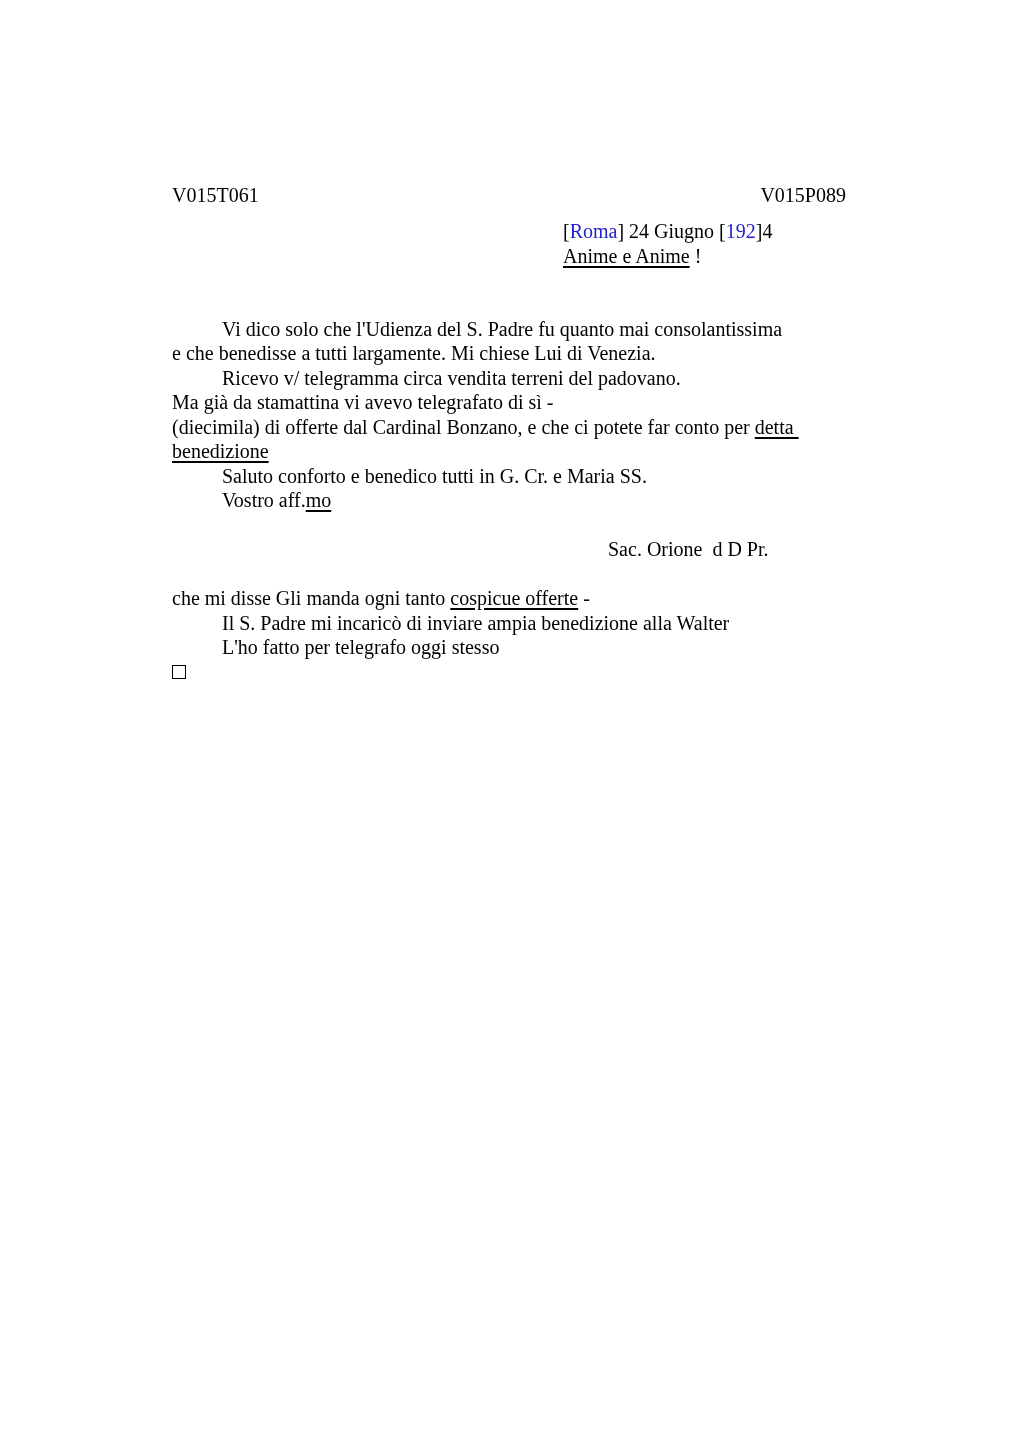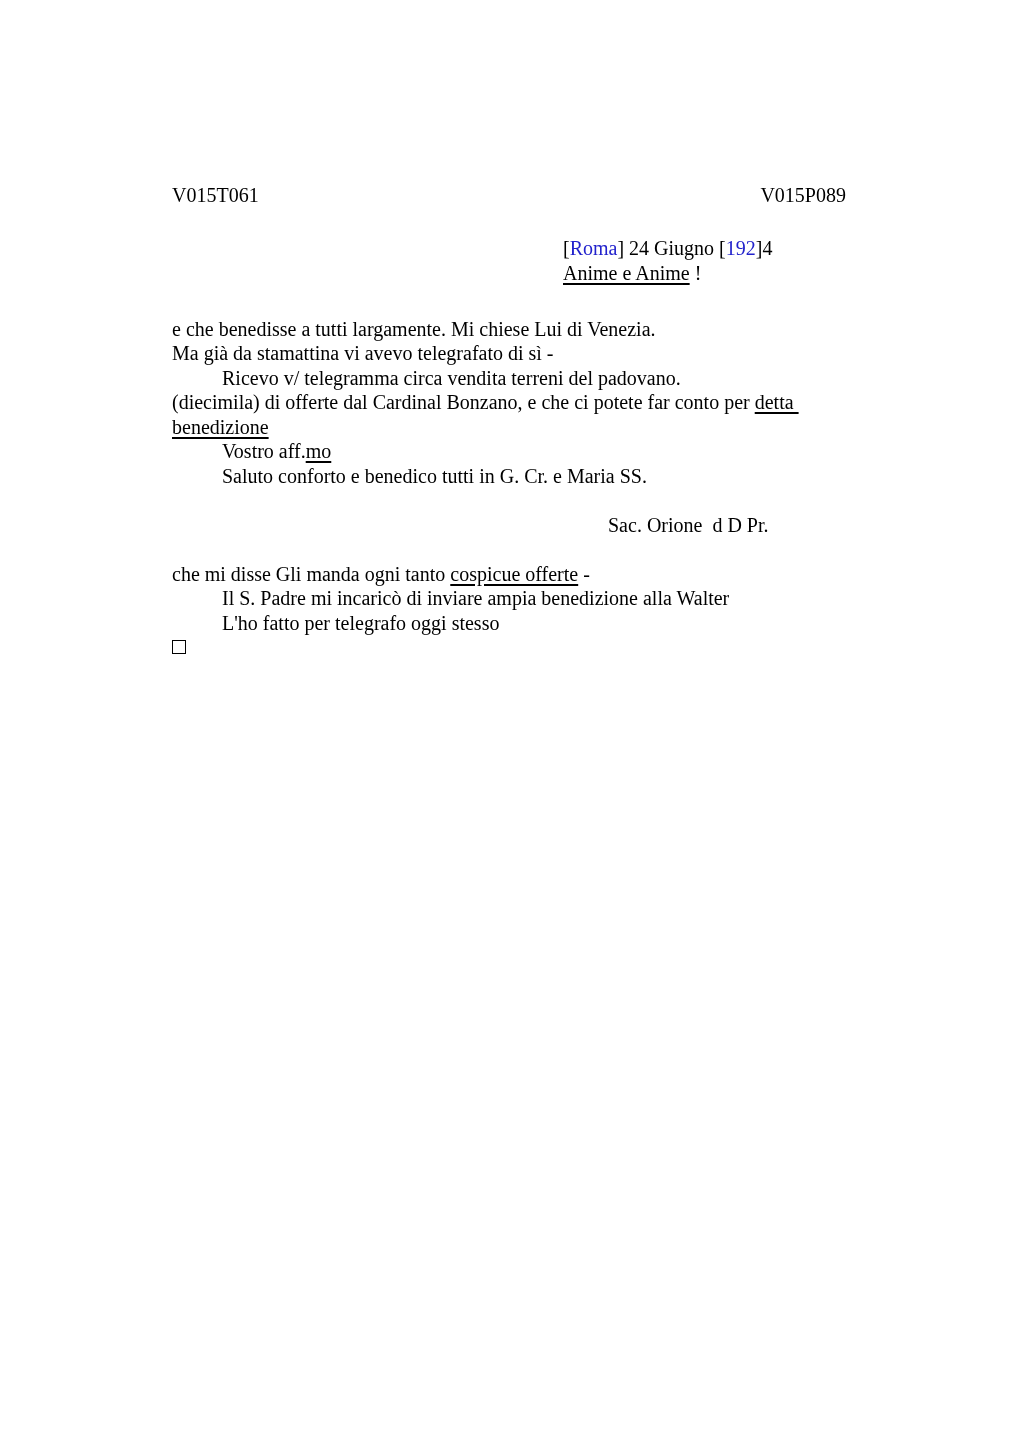--- a/index.html
+++ b/index.html
@@ -30,7 +30,7 @@
   .date-block {
     position: absolute;
     left: 563px;
-    top: 236px;
+    top: 219px;
     font-family: Liberation Serif, serif;
   }
   .body-block {

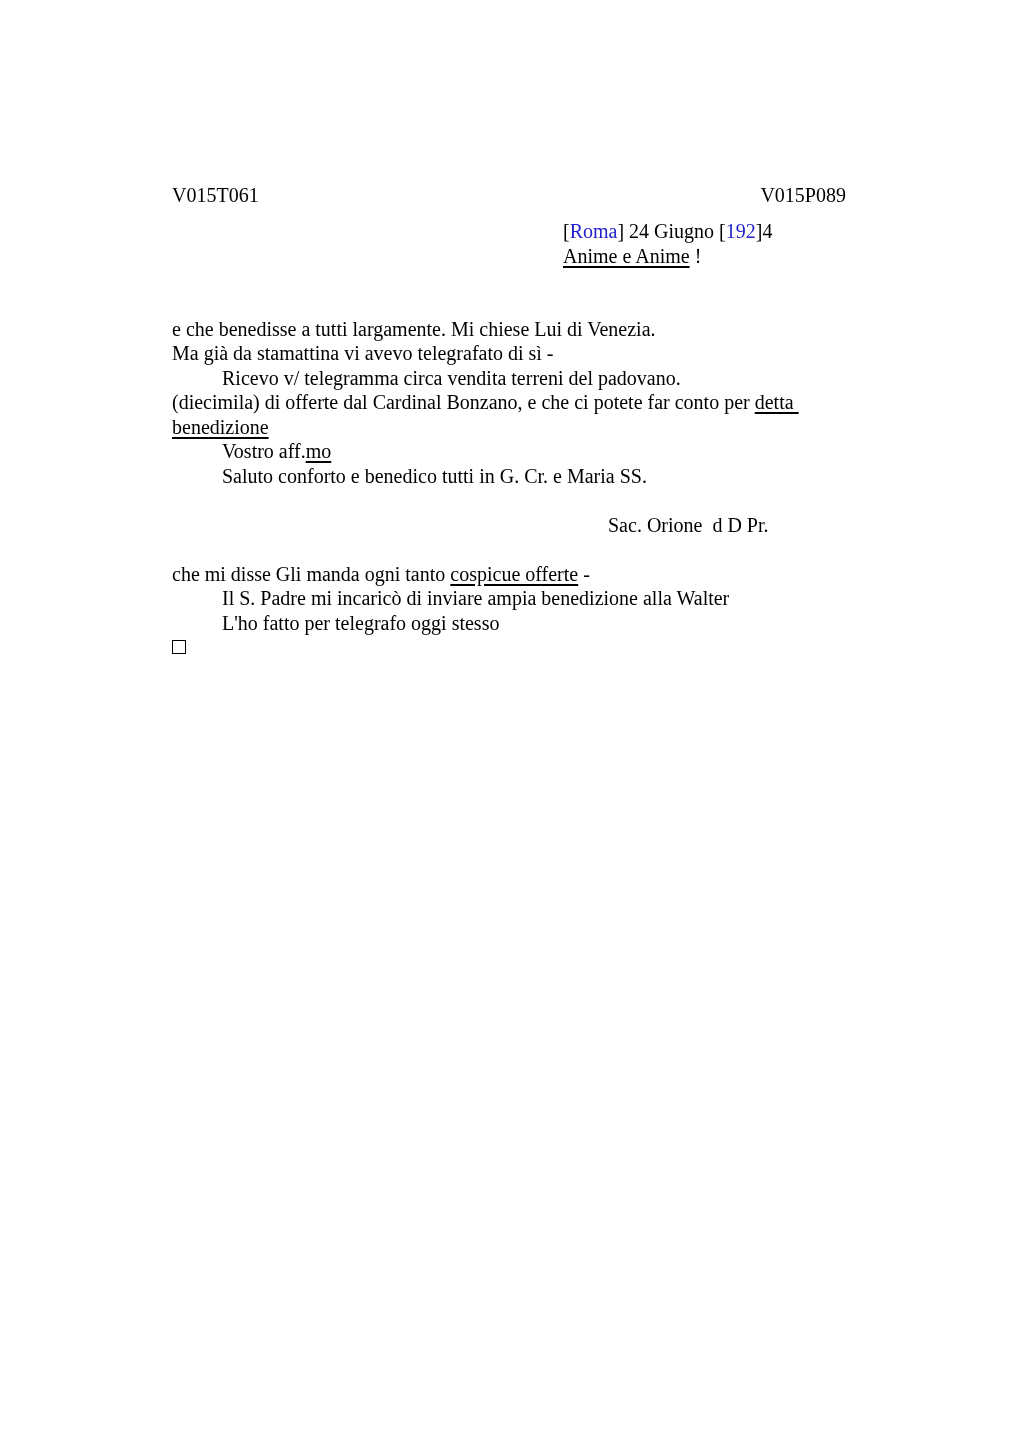--- a/index.html
+++ b/index.html
@@ -78,6 +78,7 @@
 
   <div class="body-block">
     <div class="line"></div>
+    <div class="line ind">Vi dico solo che l'Udienza del S. Padre fu quanto mai consolantissima</div>
     <div class="line">e che benedisse a tutti largamente. Mi chiese Lui di Venezia.</div>
     <div class="line">Ma già da stamattina vi avevo telegrafato di sì -</div>
     <div class="line ind">Ricevo v/ telegramma circa vendita terreni del padovano.</div>

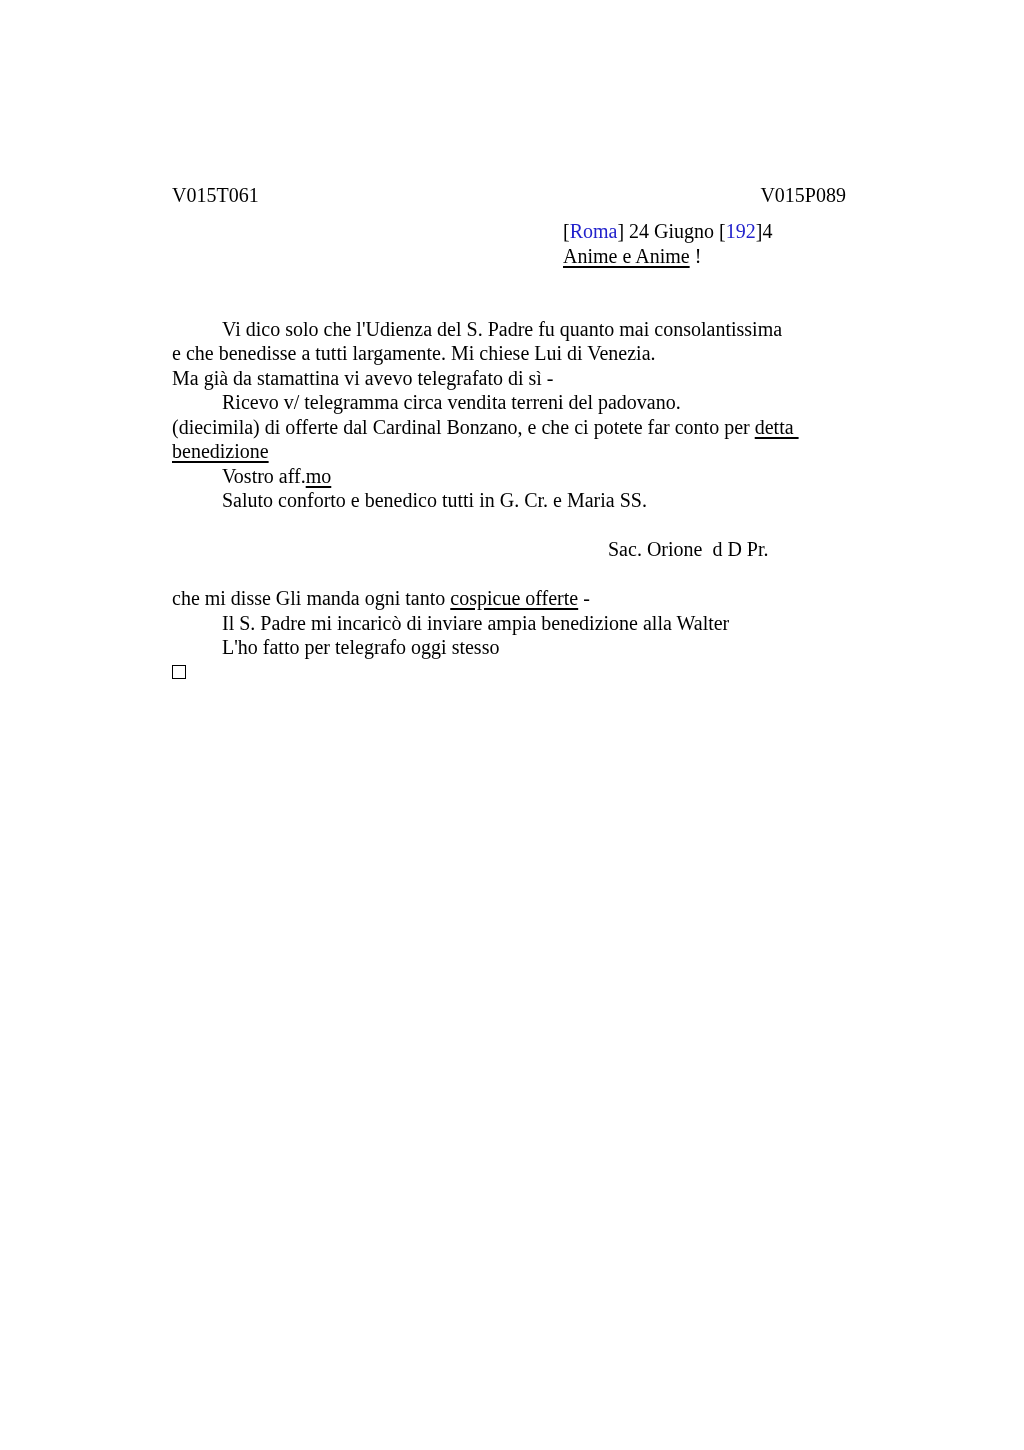--- a/index.html
+++ b/index.html
@@ -80,8 +80,8 @@
     <div class="line"></div>
     <div class="line ind">Vi dico solo che l'Udienza del S. Padre fu quanto mai consolantissima</div>
     <div class="line">e che benedisse a tutti largamente. Mi chiese Lui di Venezia.</div>
+    <div class="line ind">Ricevo v/ telegramma circa vendita terreni del padovano.</div>
     <div class="line">Ma già da stamattina vi avevo telegrafato di sì -</div>
-    <div class="line ind">Ricevo v/ telegramma circa vendita terreni del padovano.</div>
     <div class="line"><span>(diecimila) di offerte dal Cardinal Bonzano, e che ci potete far conto per </span><span class="u">detta </span></div>
     <div class="line"><span class="u">benedizione</span></div>
     <div class="line ind"><span>Vostro aff.</span><span class="u">mo</span></div>

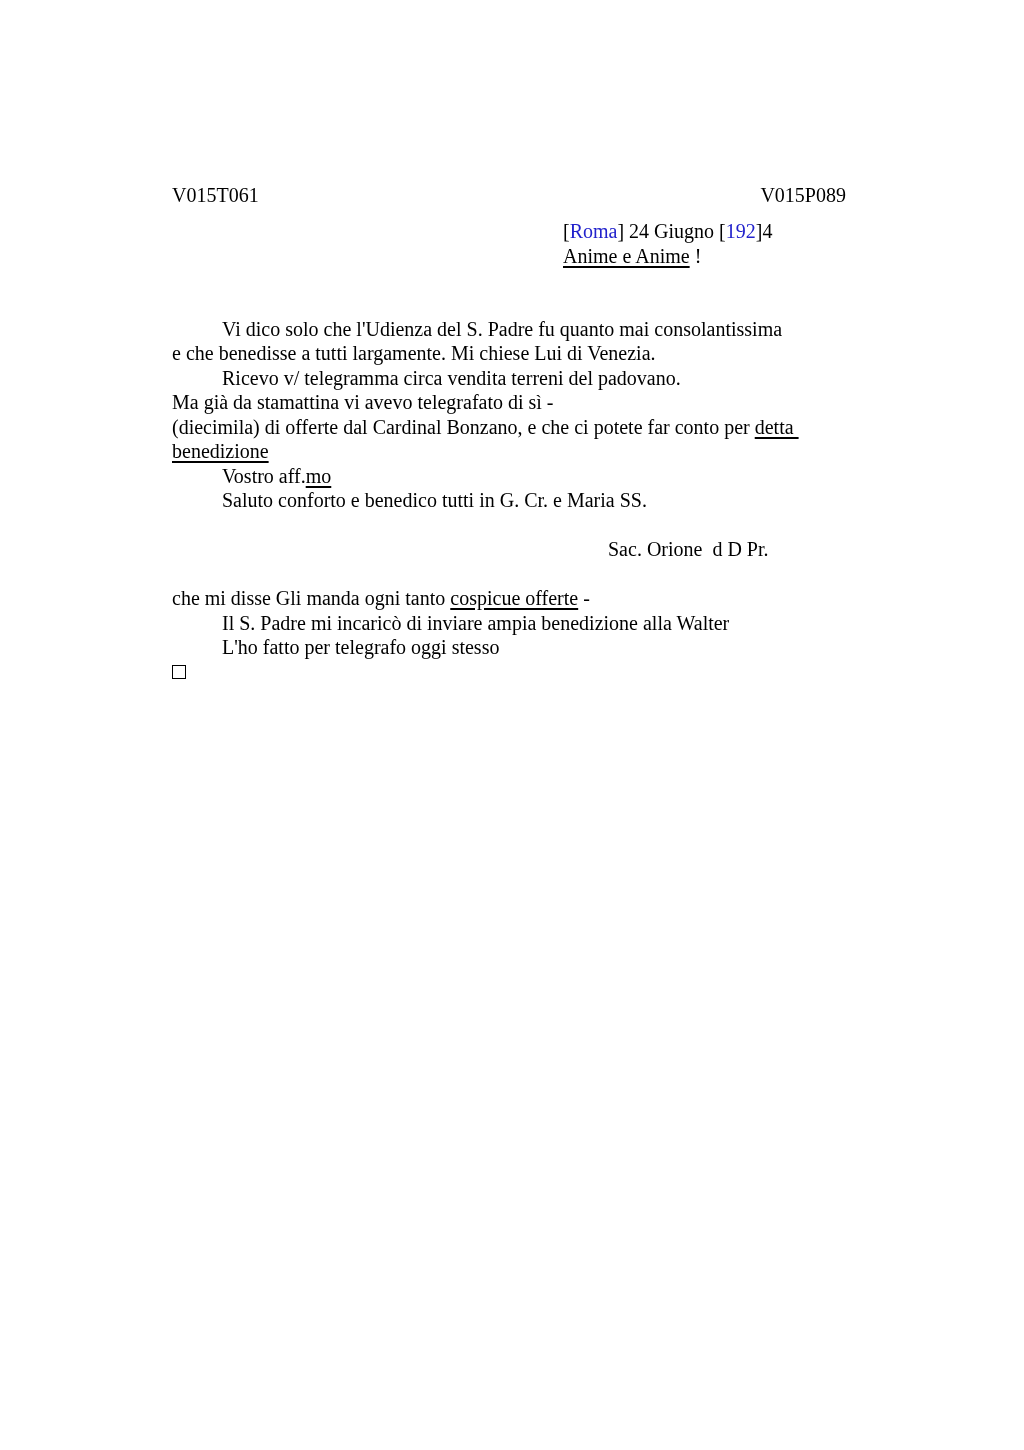--- a/index.html
+++ b/index.html
@@ -84,8 +84,8 @@
     <div class="line">Ma già da stamattina vi avevo telegrafato di sì -</div>
     <div class="line"><span>(diecimila) di offerte dal Cardinal Bonzano, e che ci potete far conto per </span><span class="u">detta </span></div>
     <div class="line"><span class="u">benedizione</span></div>
+    <div class="line ind">Saluto conforto e benedico tutti in G. Cr. e Maria SS.</div>
     <div class="line ind"><span>Vostro aff.</span><span class="u">mo</span></div>
-    <div class="line ind">Saluto conforto e benedico tutti in G. Cr. e Maria SS.</div>
     <div class="line"></div>
     <div class="line sig-line">Sac. Orione  d D Pr.</div>
     <div class="line"></div>

